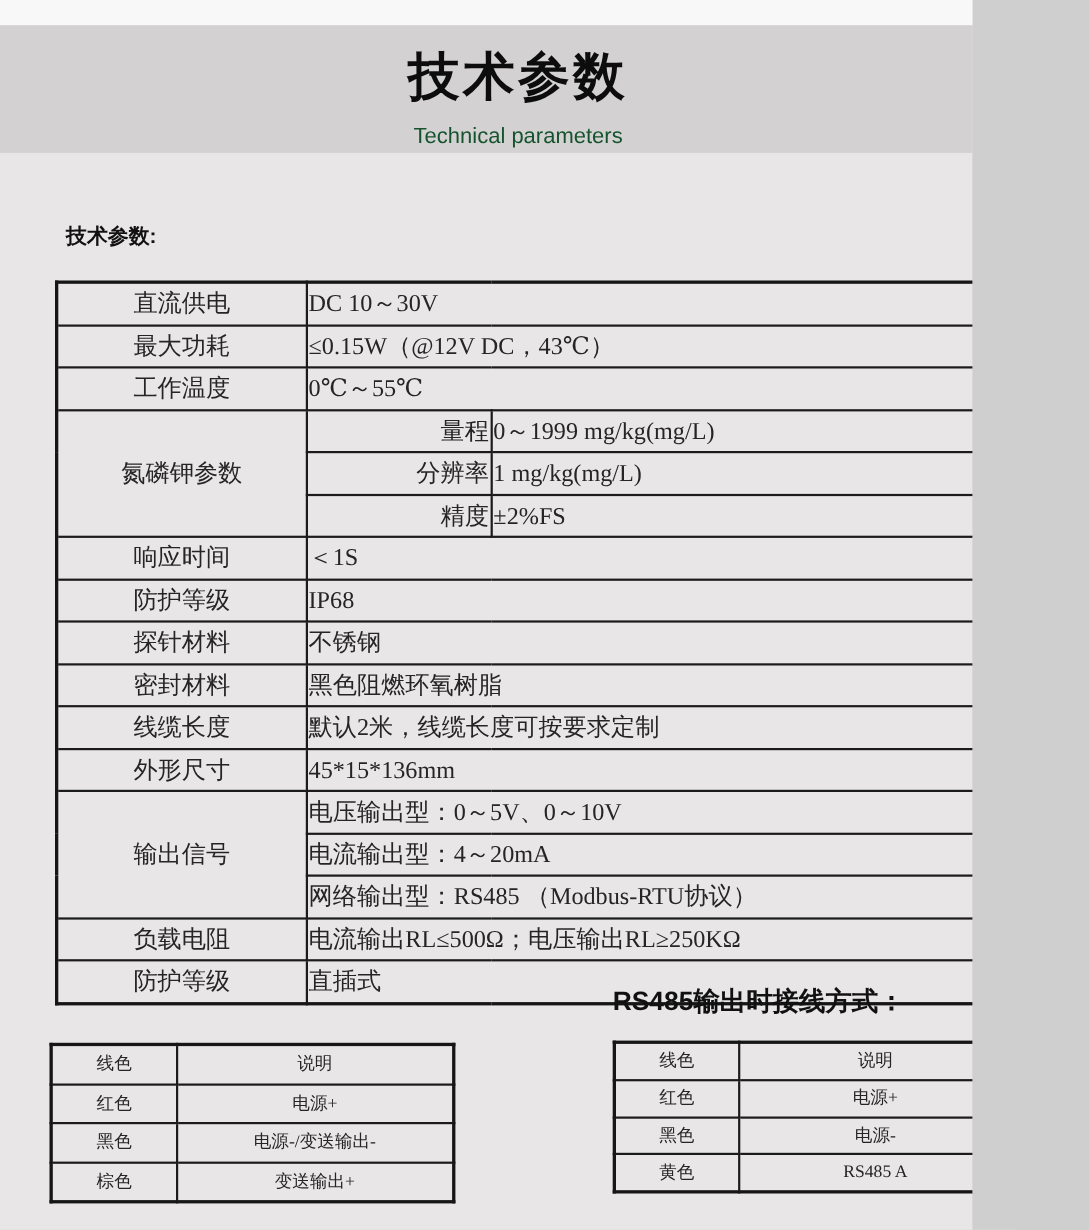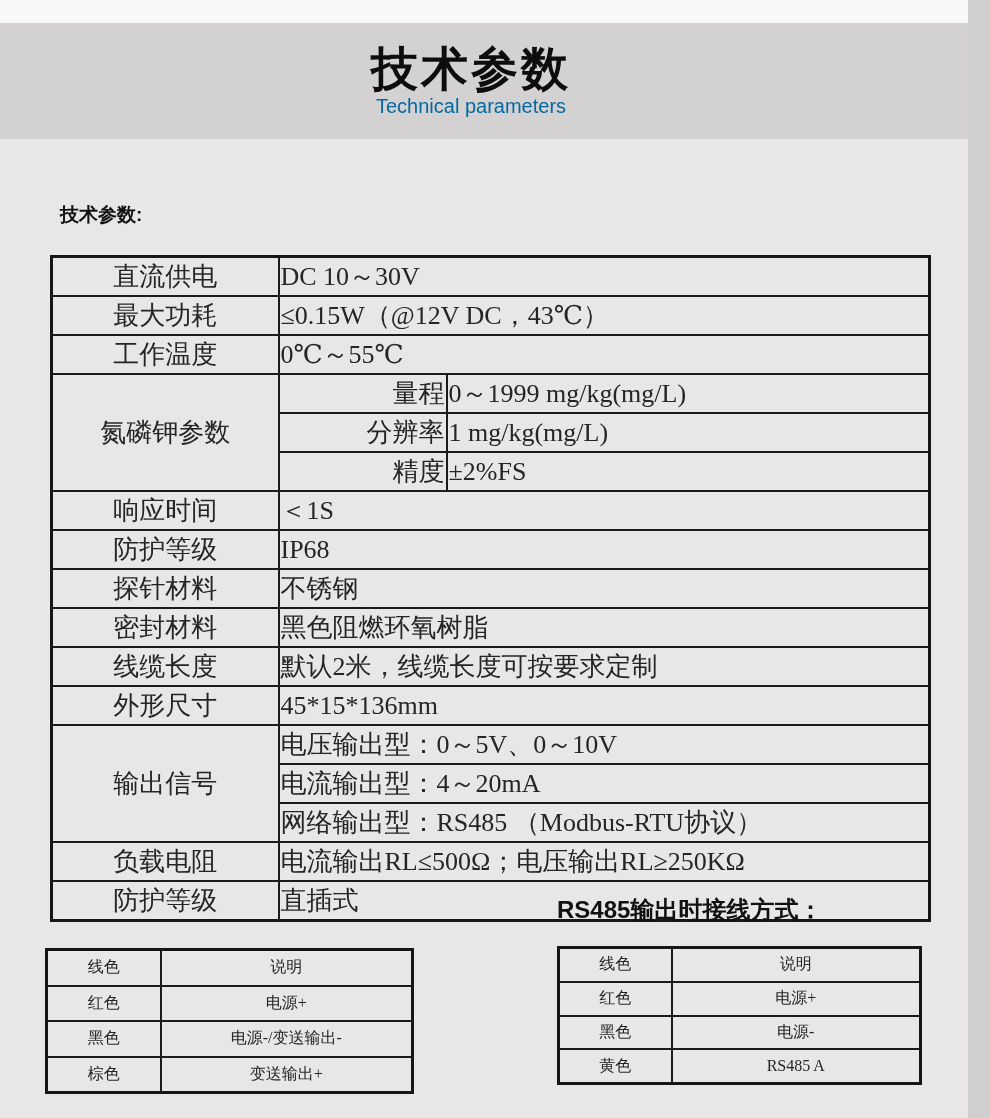--- a/index.html
+++ b/index.html
@@ -6,7 +6,7 @@
   body{background:#cfcfcf;}
   .page{
     position:relative;
-    width:968px;height:1118px;
+    width:884px;height:1118px;
     background:#e8e6e6;
     overflow:hidden;
     font-family:"Liberation Sans","DejaVu Sans",sans-serif;

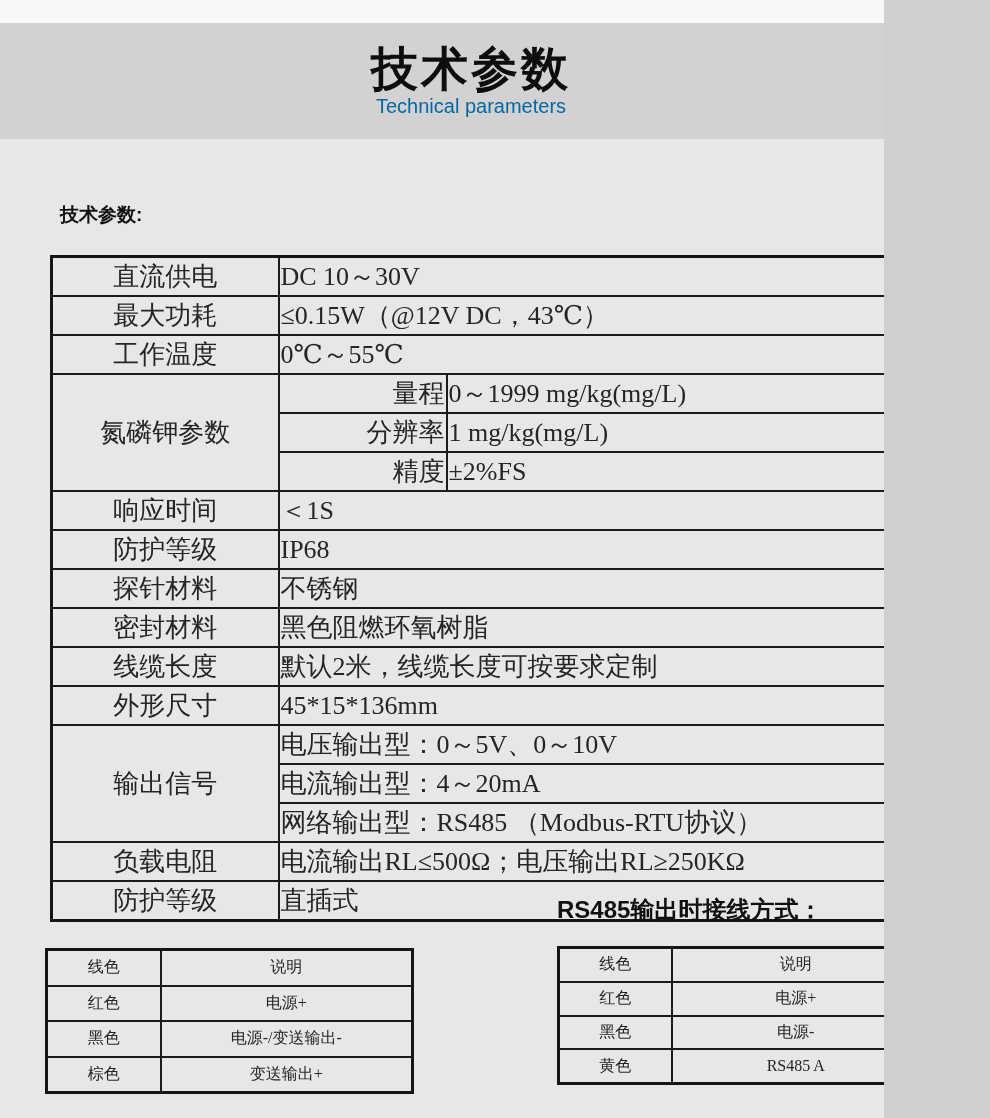--- a/index.html
+++ b/index.html
@@ -32,12 +32,12 @@
     color:#0d0d0d;
   }
   .band .subtitle{
-    margin-top:0;
+    margin-top:18px;
     font-size:20px;
     line-height:22px;
     font-weight:400;
     letter-spacing:0px;
-    color:#0369a1;
+    color:#14532d;
     font-stretch:condensed;
   }
   .section-label{

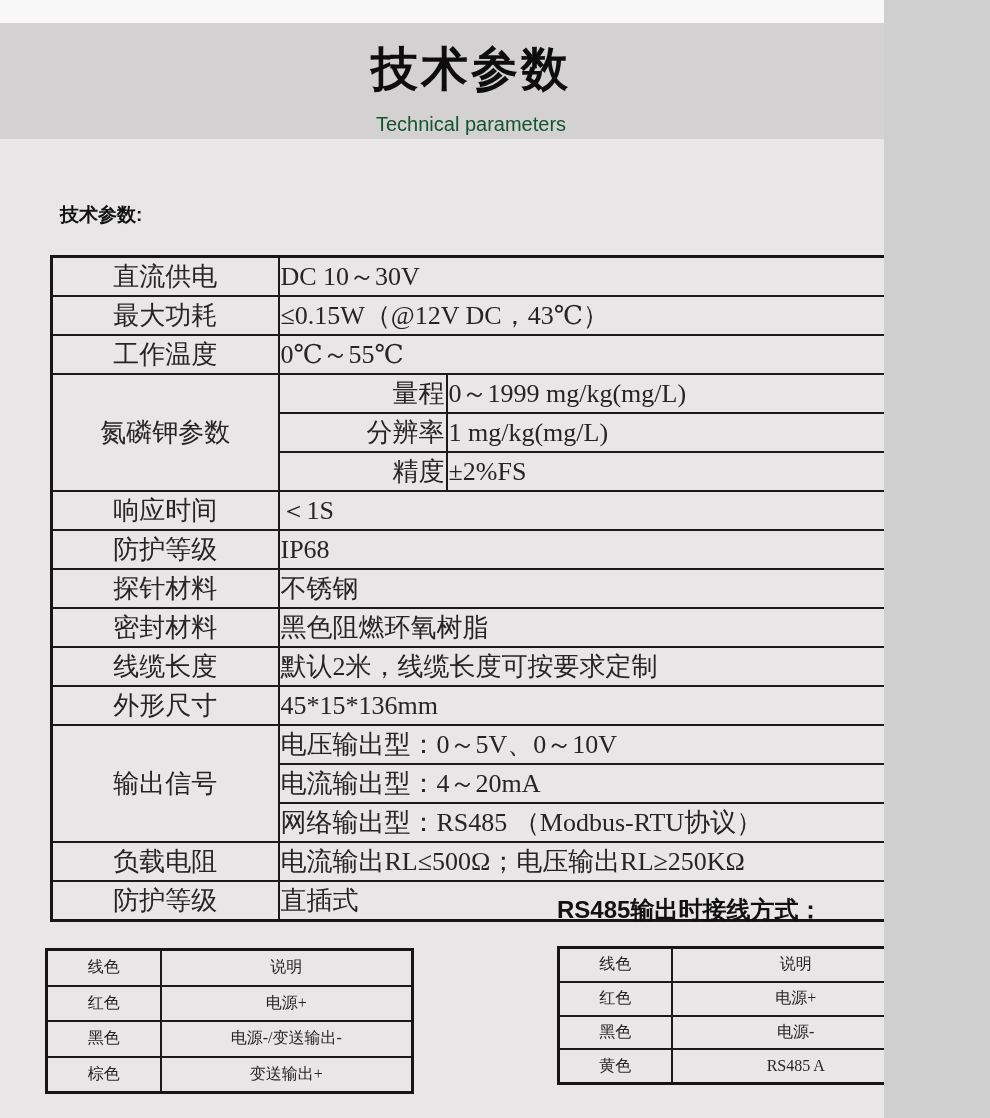--- a/index.html
+++ b/index.html
@@ -56,7 +56,7 @@
     width:878px;
     border:3px solid #161616;
   }
-  .spec-table td{height:34.5px;font-size:26px;}
+  .spec-table td{height:34.5px;font-size:22px;}
   .spec-table td.lab{text-align:center;}
   .spec-table td.sub{text-align:right;padding-left:20px;}
   .spec-table td.val{text-align:left;white-space:pre;}

